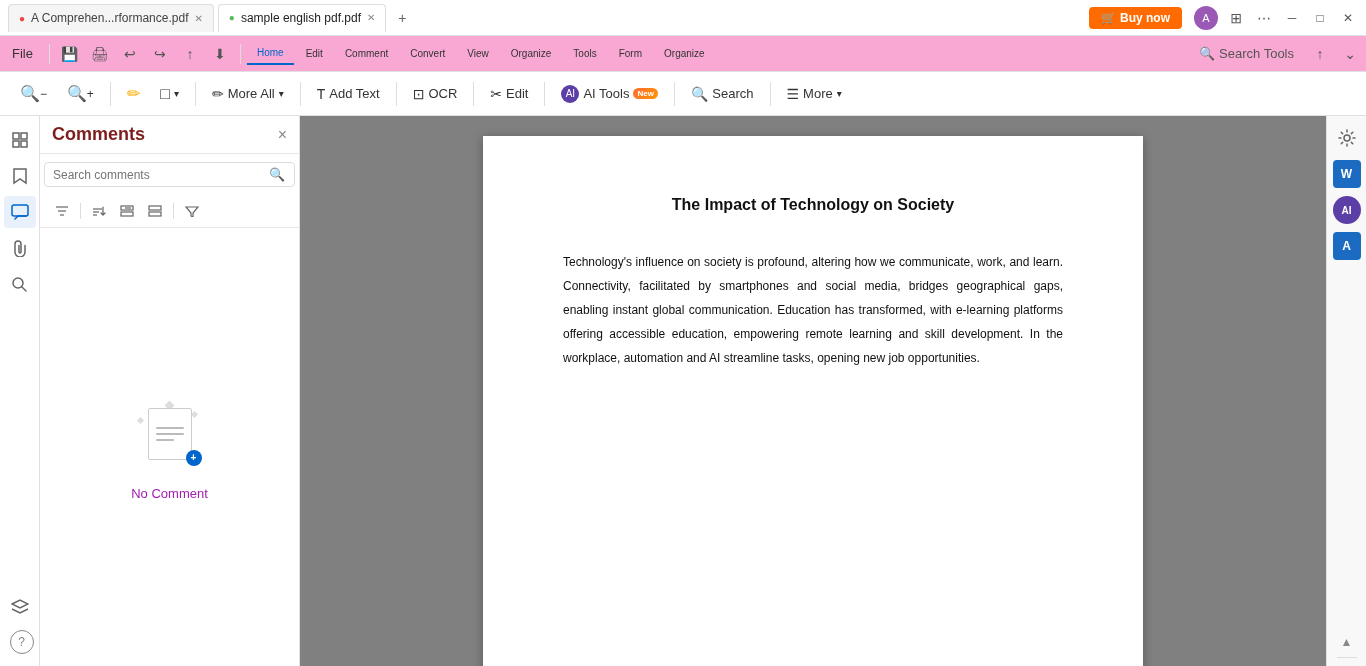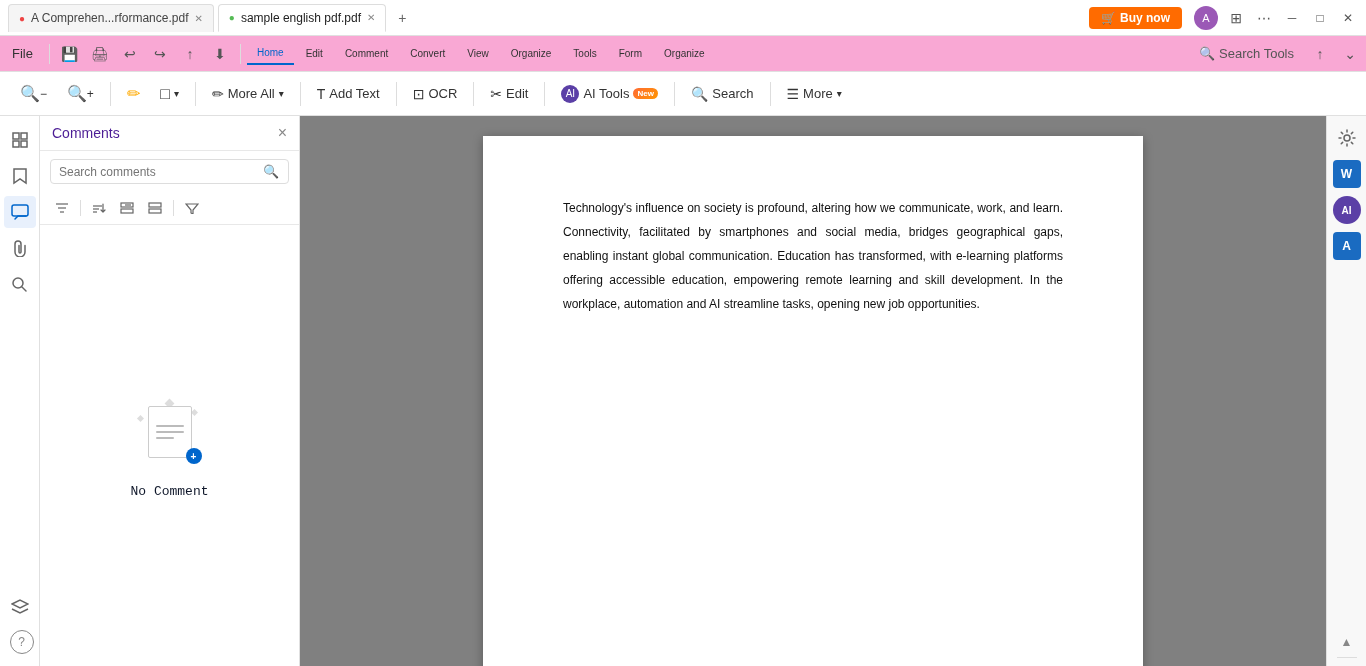--- a/index.html
+++ b/index.html
@@ -174,9 +174,9 @@
       justify-content: space-between;
     }
     .panel-title {
-      font-size: 14px;
-      font-weight: 400;
-      color: #4c1d95;
+      font-size: 18px;
+      font-weight: 700;
+      color: #7f1d1d;
     }
     .panel-close { cursor: pointer; color: #888; font-size: 16px; }
     .search-bar {

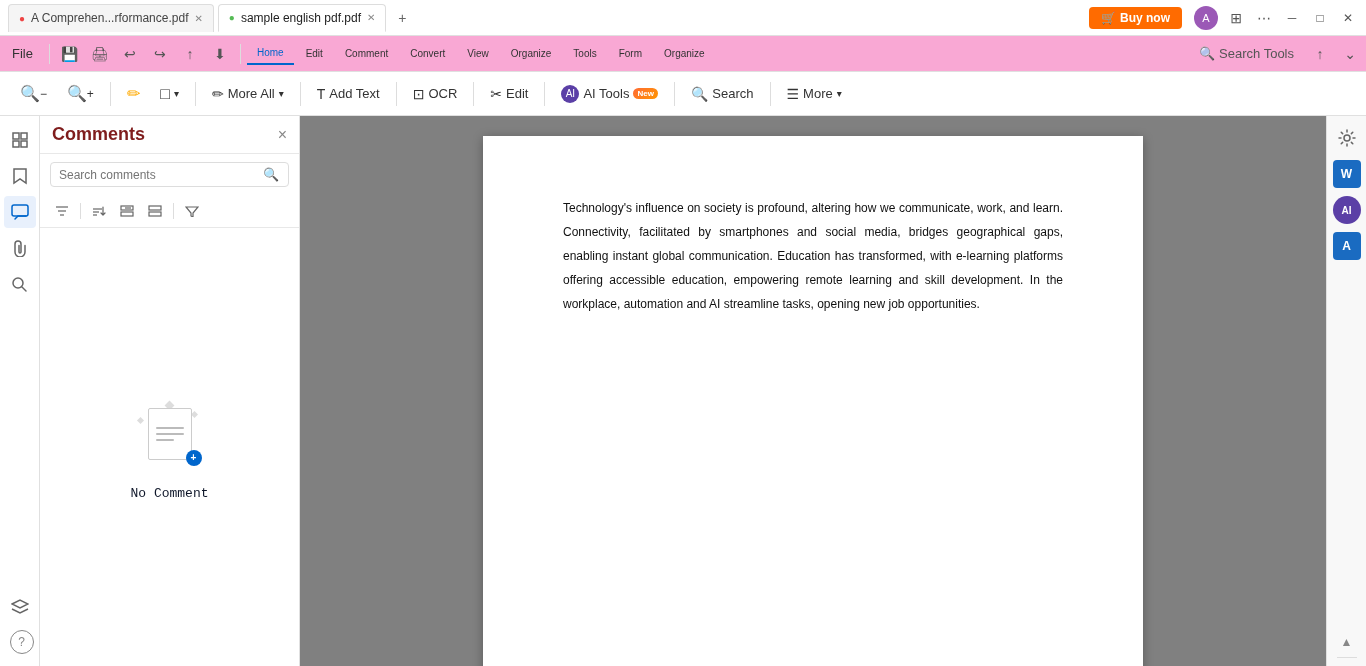--- a/index.html
+++ b/index.html
@@ -182,7 +182,7 @@
     .search-bar {
       display: flex;
       align-items: center;
-      margin: 8px 10px;
+      margin: 8px 4px;
       border: 1px solid #ddd;
       border-radius: 4px;
       padding: 4px 8px;

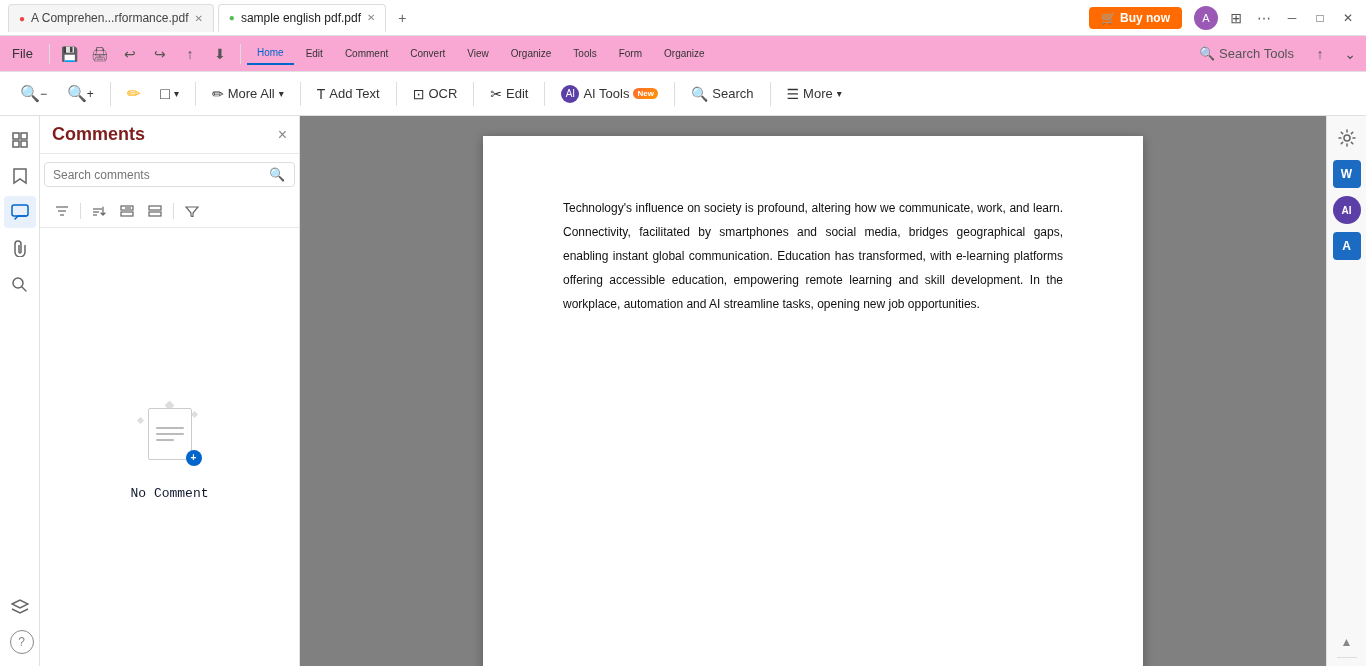--- a/index.html
+++ b/index.html
@@ -559,6 +559,7 @@
 
   <div class="pdf-viewer">
     <div class="pdf-page">
+      <div class="pdf-title">The Impact of Technology on Society</div>
       <div class="pdf-paragraph">Technology's influence on society is profound, altering how we communicate, work, and learn. Connectivity, facilitated by smartphones and social media, bridges geographical gaps, enabling instant global communication. Education has transformed, with e-learning platforms offering accessible education, empowering remote learning and skill development. In the workplace, automation and AI streamline tasks, opening new job opportunities.</div>
     </div>
   </div>

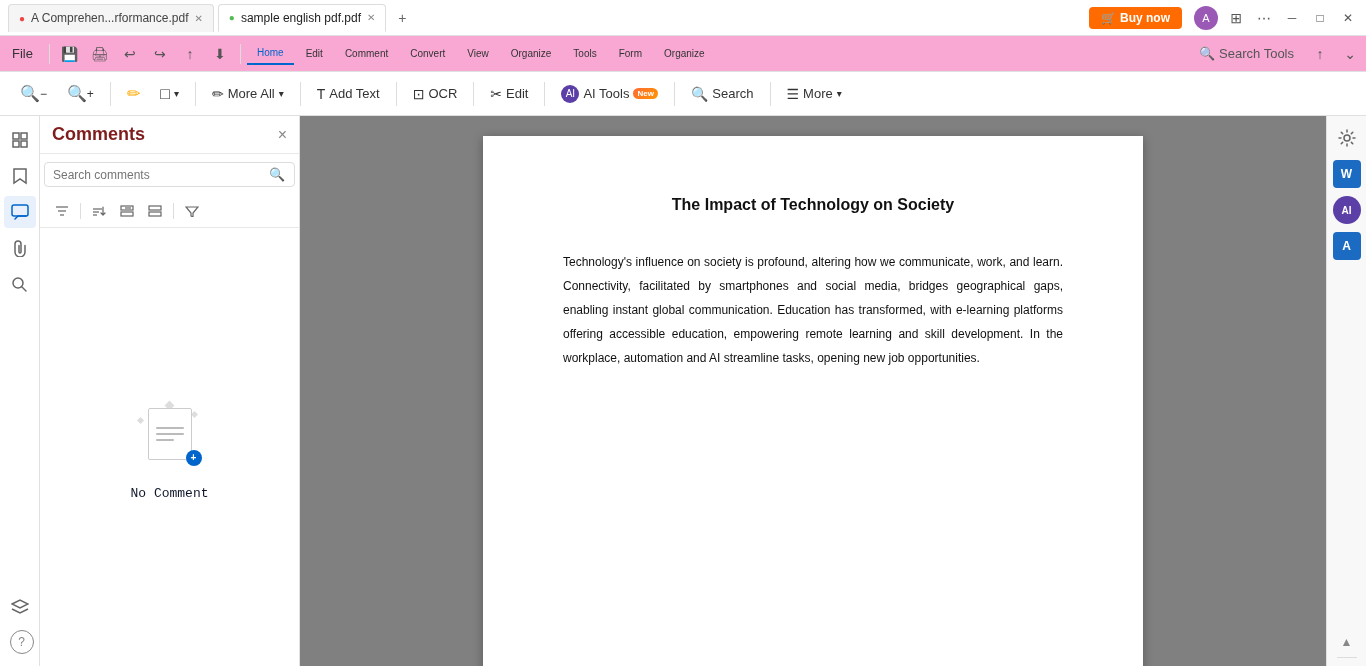--- a/index.html
+++ b/index.html
@@ -220,8 +220,7 @@
     }
     .no-comment-label {
       font-size: 13px;
-      color: #0f172a;
-      font-family: Liberation Mono, monospace;
+      color: #a21caf;
     }
 
     

